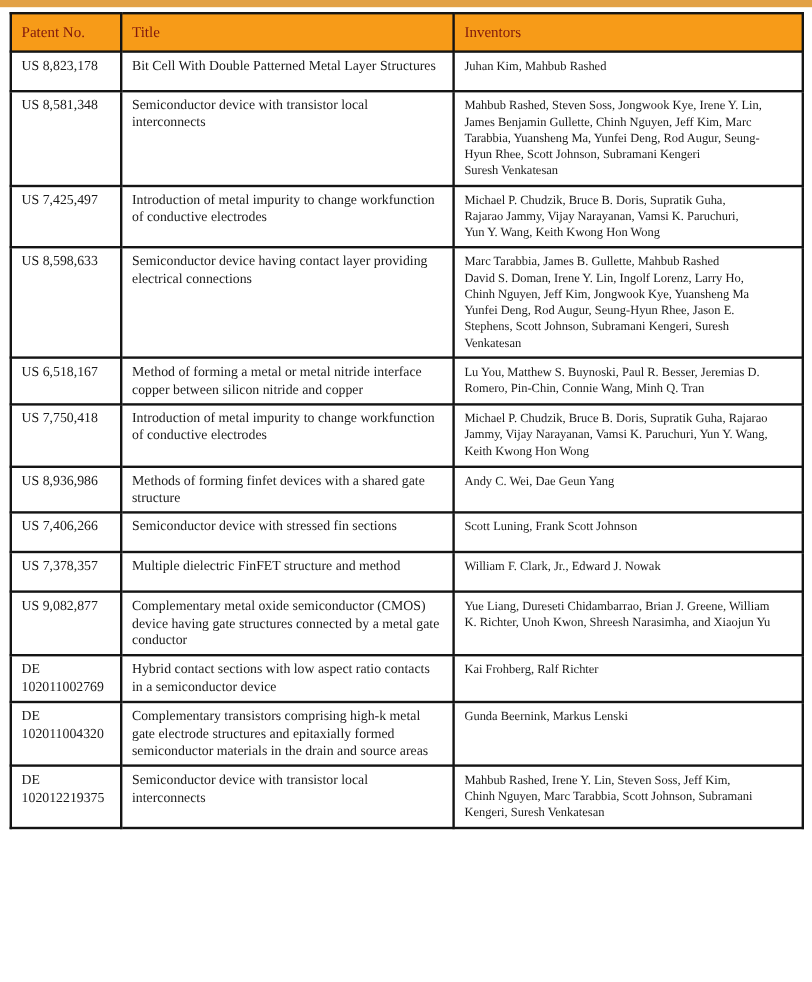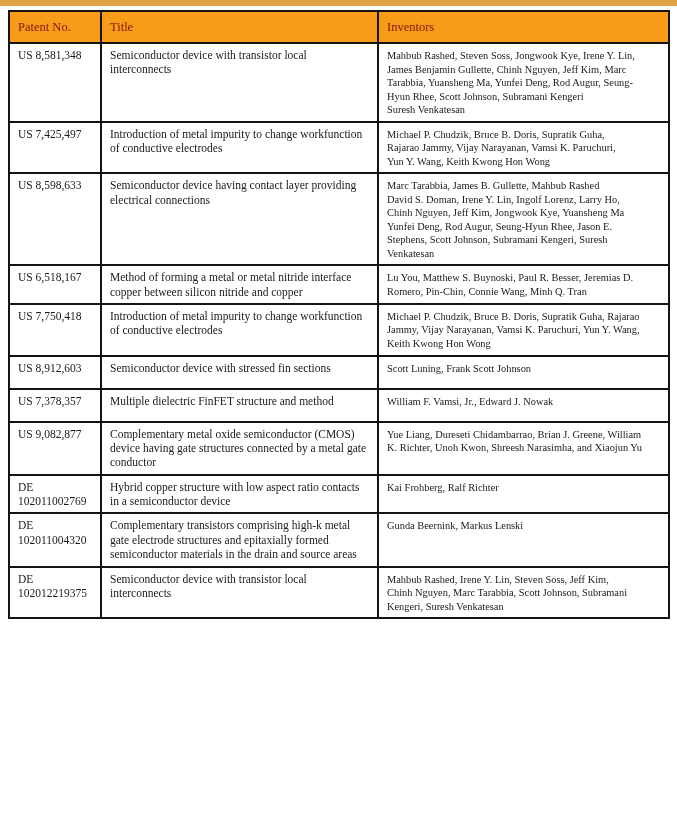--- a/index.html
+++ b/index.html
@@ -77,6 +77,11 @@
     </tr>
   </thead>
   <tbody id="table-body">
+      <tr class="patent-row">
+    <td class="patent">US 8,823,178</td>
+    <td class="title">Bit Cell With Double Patterned Metal Layer Structures</td>
+    <td class="inventors">Juhan Kim, Mahbub Rashed</td>
+  </tr>
       <tr class="patent-row">
     <td class="patent">US 8,581,348</td>
     <td class="title">Semiconductor device with transistor local

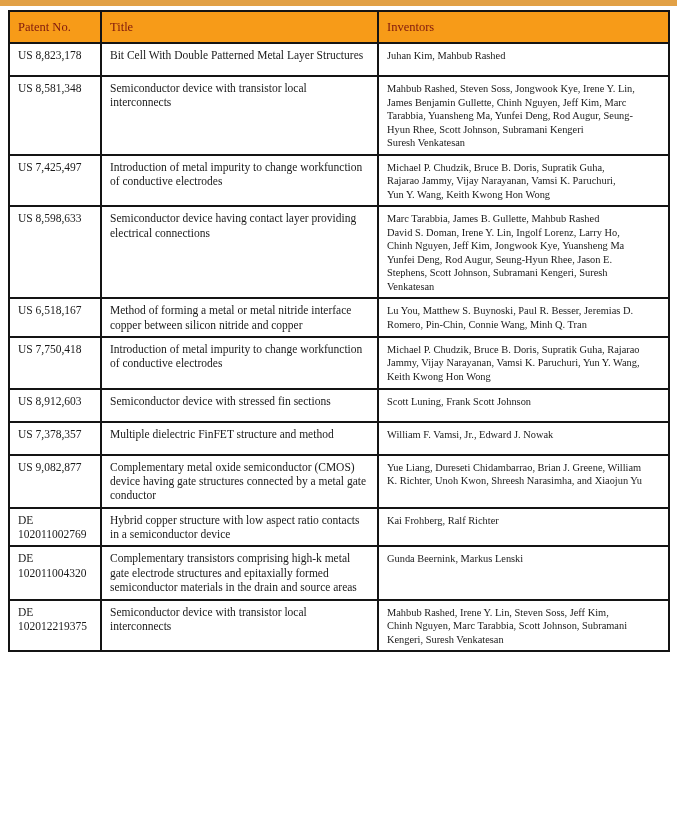--- a/index.html
+++ b/index.html
@@ -127,6 +127,12 @@
 Keith Kwong Hon Wong</td>
   </tr>
       <tr class="patent-row">
+    <td class="patent">US 8,936,986</td>
+    <td class="title">Methods of forming finfet devices with a shared gate
+structure</td>
+    <td class="inventors">Andy C. Wei, Dae Geun Yang</td>
+  </tr>
+      <tr class="patent-row">
     <td class="patent">US 8,912,603</td>
     <td class="title">Semiconductor device with stressed fin sections</td>
     <td class="inventors">Scott Luning, Frank Scott Johnson</td>

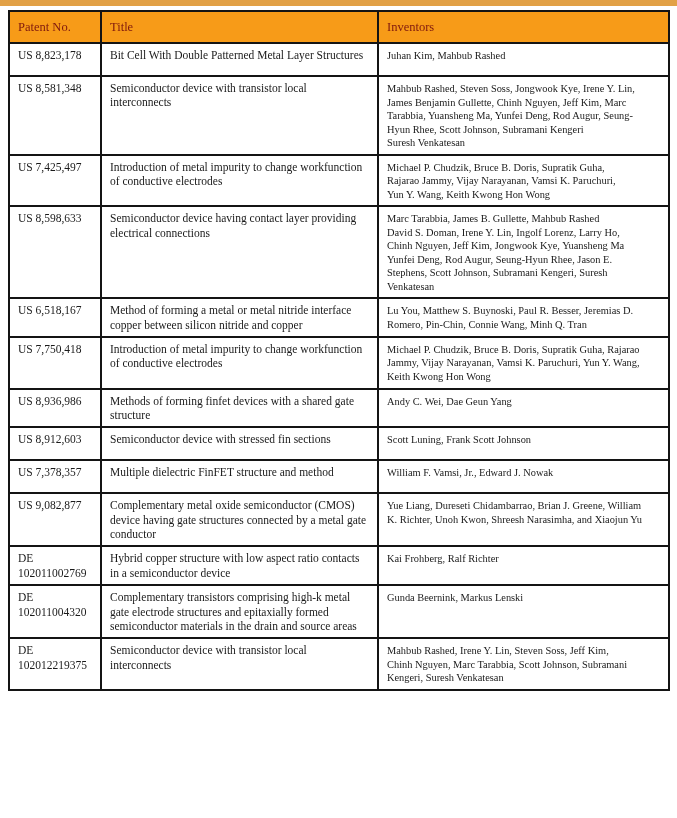--- a/index.html
+++ b/index.html
@@ -133,7 +133,7 @@
     <td class="inventors">Andy C. Wei, Dae Geun Yang</td>
   </tr>
       <tr class="patent-row">
-    <td class="patent">US 8,912,603</td>
+    <td class="patent">US 7,406,266</td>
     <td class="title">Semiconductor device with stressed fin sections</td>
     <td class="inventors">Scott Luning, Frank Scott Johnson</td>
   </tr>

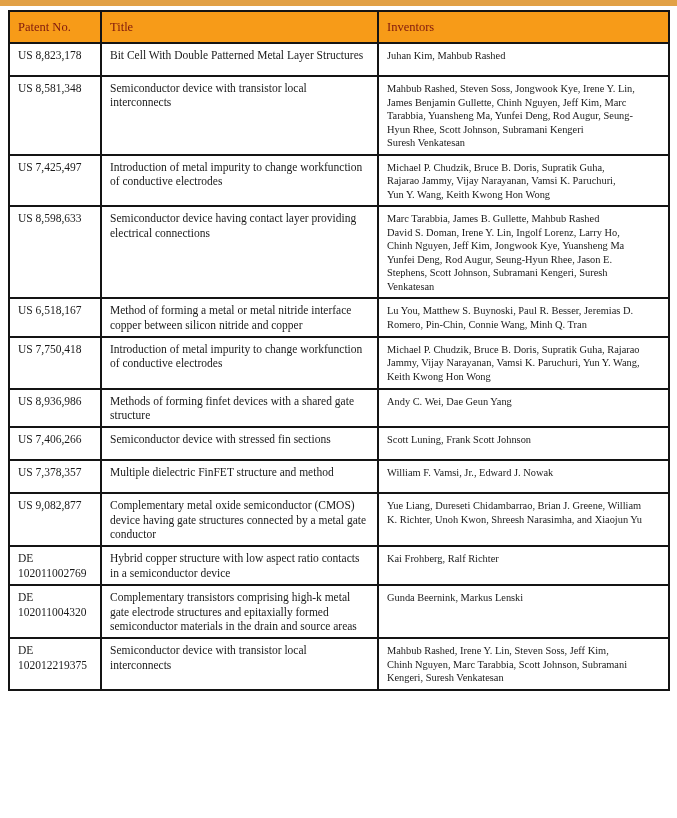--- a/index.html
+++ b/index.html
@@ -140,7 +140,7 @@
       <tr class="patent-row">
     <td class="patent">US 7,378,357</td>
     <td class="title">Multiple dielectric FinFET structure and method</td>
-    <td class="inventors">William F. Vamsi, Jr., Edward J. Nowak</td>
+    <td class="inventors">William F. Clark, Jr., Edward J. Nowak</td>
   </tr>
       <tr class="patent-row">
     <td class="patent">US 9,082,877</td>

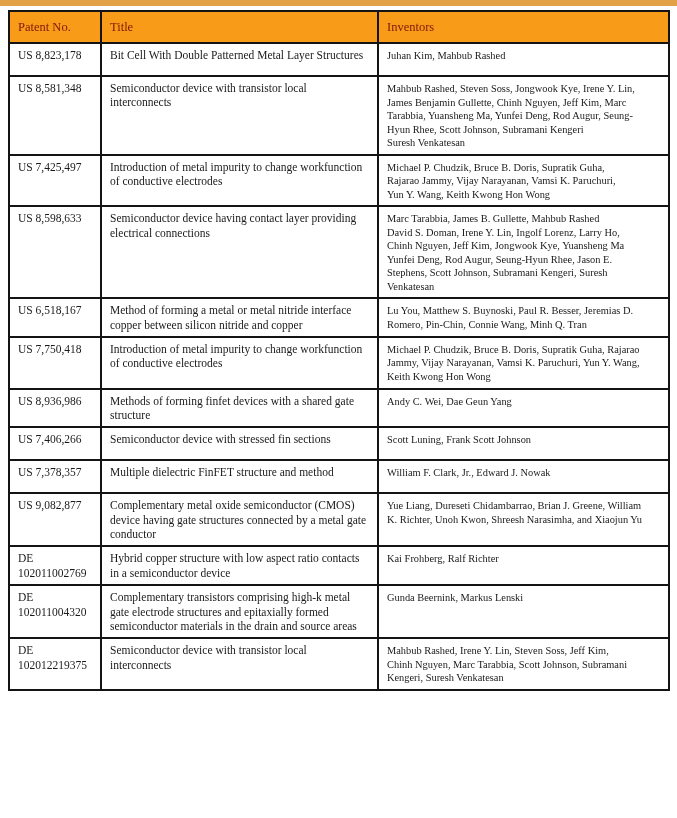--- a/index.html
+++ b/index.html
@@ -153,7 +153,7 @@
       <tr class="patent-row">
     <td class="patent">DE
 102011002769</td>
-    <td class="title">Hybrid copper structure with low aspect ratio contacts
+    <td class="title">Hybrid contact sections with low aspect ratio contacts
 in a semiconductor device</td>
     <td class="inventors">Kai Frohberg, Ralf Richter</td>
   </tr>

